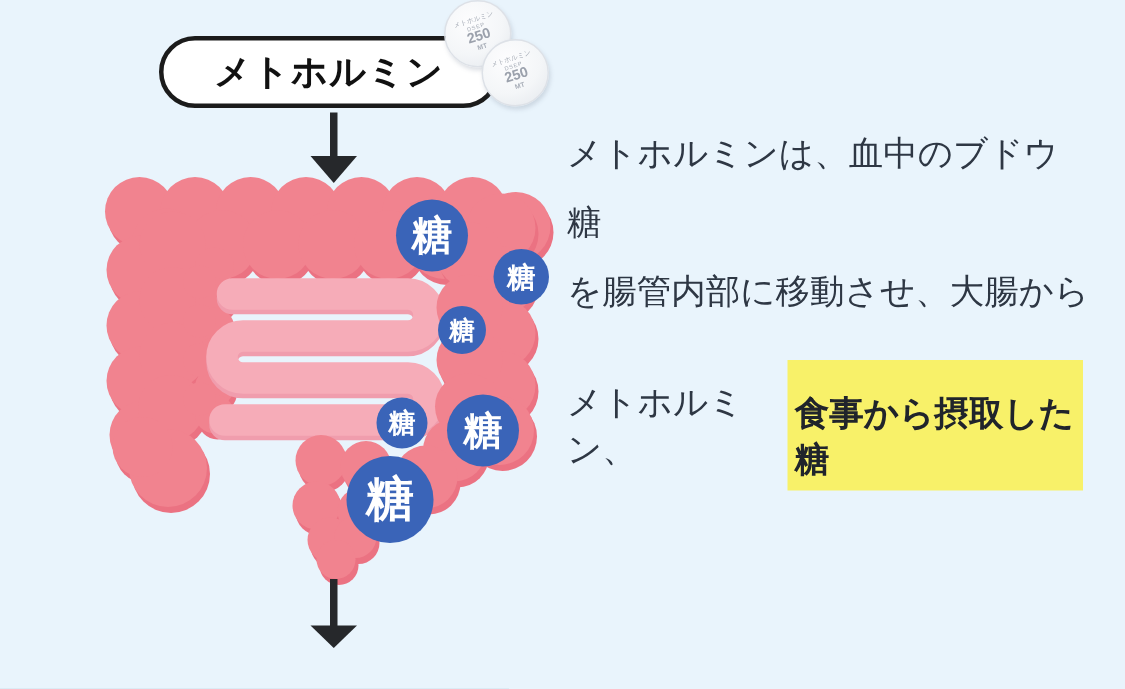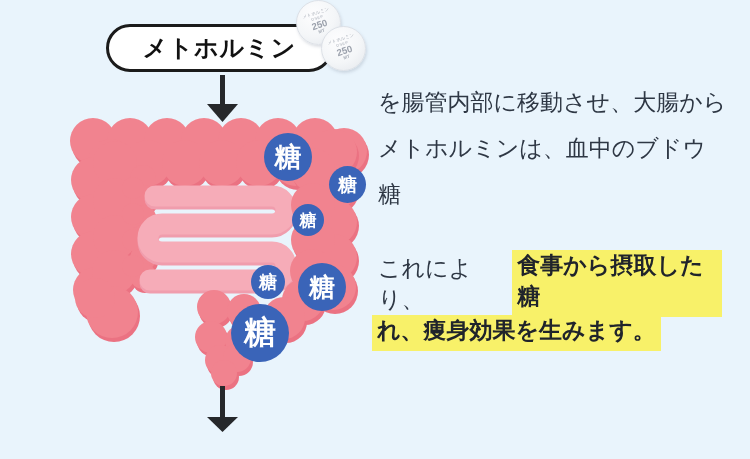--- a/index.html
+++ b/index.html
@@ -189,8 +189,8 @@
     </div>
 
   <div class="abs para1">
+    <div>メトホルミンは、血中のブドウ糖</div>
     <div>を腸管内部に移動させ、大腸から</div>
-    <div>メトホルミンは、血中のブドウ糖</div>
   </div>
 
   <div class="abs para2">

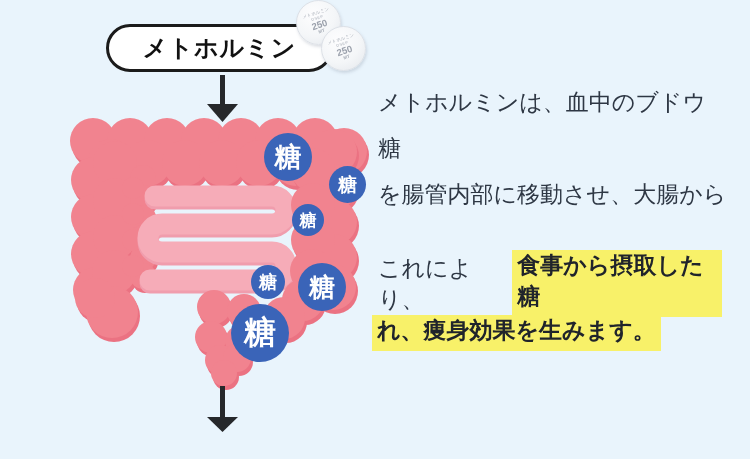--- a/index.html
+++ b/index.html
@@ -195,7 +195,7 @@
 
   <div class="abs para2">
     <div class="p2-line">
-      <span class="p2-plain">これにより、</span>
+      <span class="p2-plain">メトホルミン、</span>
         <span class="hl">食事から摂取した糖</span>
     </div>
     <div class="p2-line">

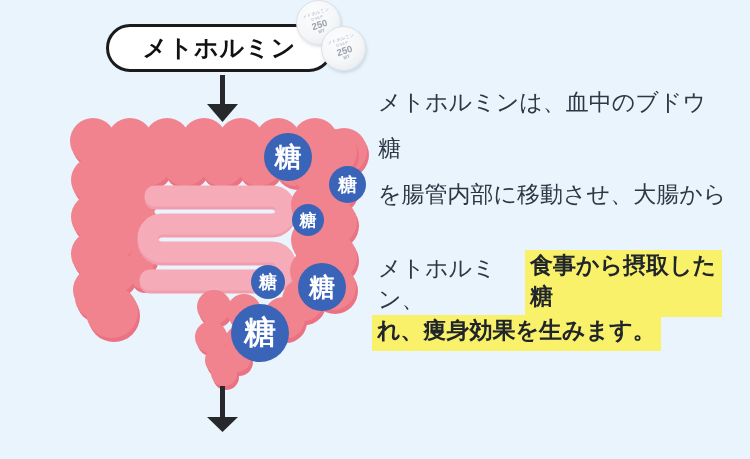--- a/index.html
+++ b/index.html
@@ -48,7 +48,7 @@
   .para2{left:372px;top:259px;width:350px;color:#2E3744;font-size:23px;z-index:2;}
   .p2-line{height:49px;display:flex;align-items:center;}
   .p2-plain{padding-left:6px;}
-  .hl{background:#F8F169;font-weight:bold;color:#20242B;padding:0 5px 5px 5px;}
+  .hl{background:#F8F169;font-weight:bold;color:#20242B;padding:20px 5px 5px 5px;}
   svg.illu{position:absolute;left:0;top:0;z-index:1;}
 </style>
 </head>

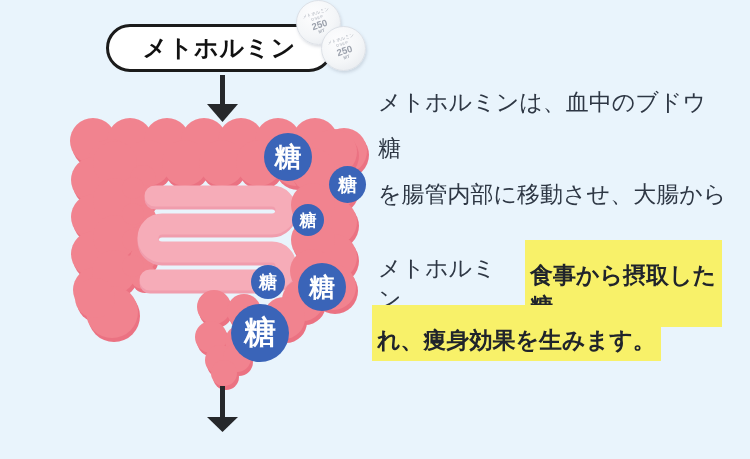--- a/index.html
+++ b/index.html
@@ -198,9 +198,6 @@
       <span class="p2-plain">メトホルミン、</span>
         <span class="hl">食事から摂取した糖</span>
     </div>
-    <div class="p2-line">
-      <span class="hl">れ、痩身効果を生みます。</span>
-    </div>
   </div>
 
 </div>

